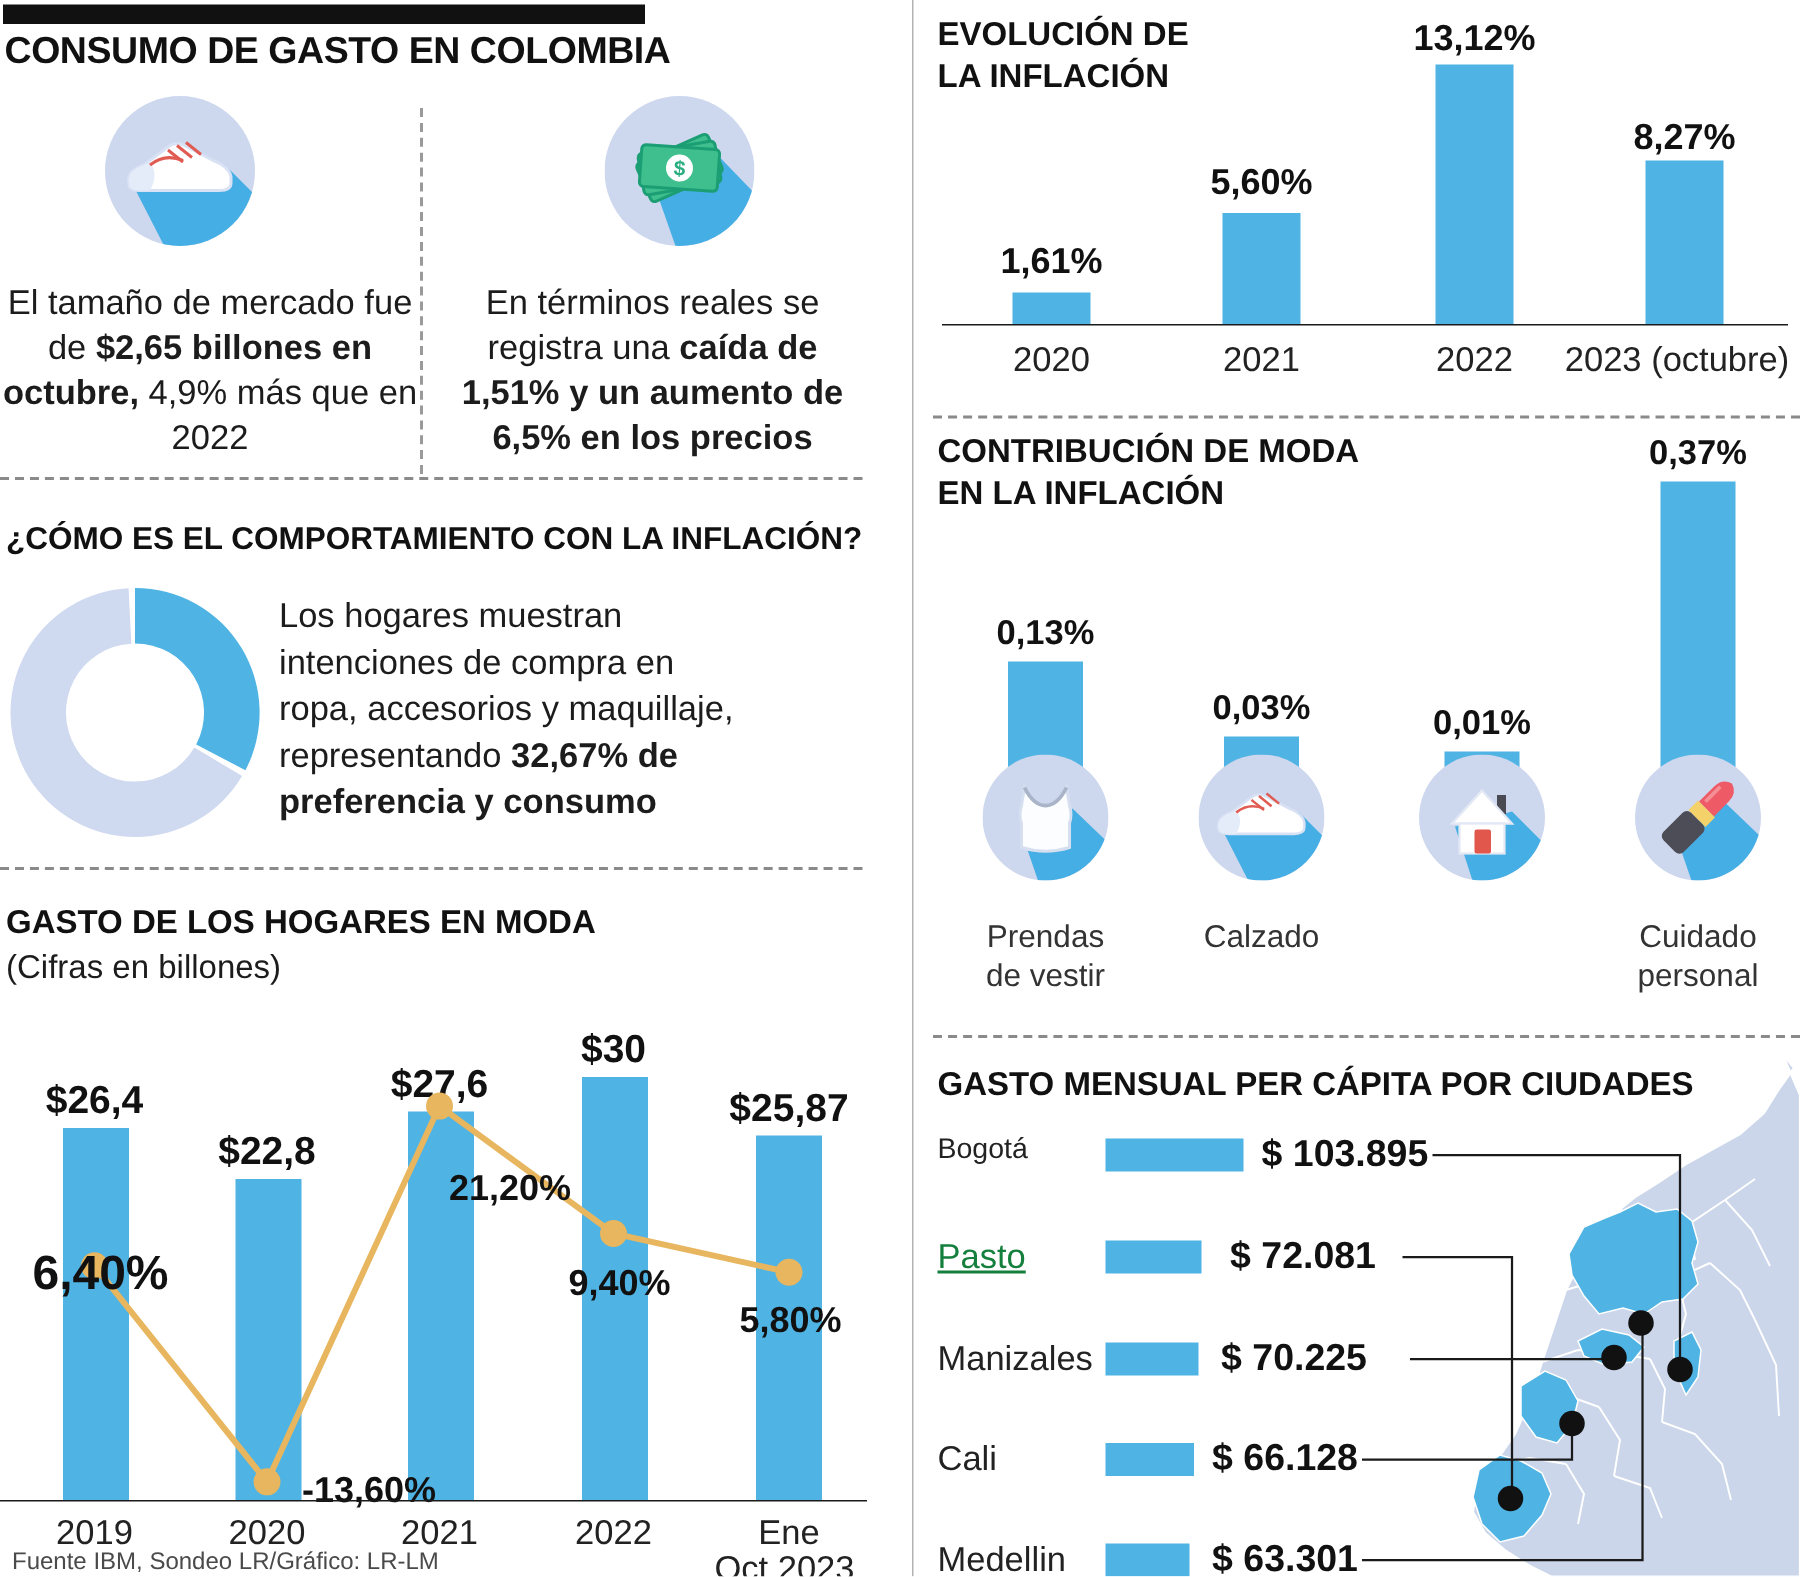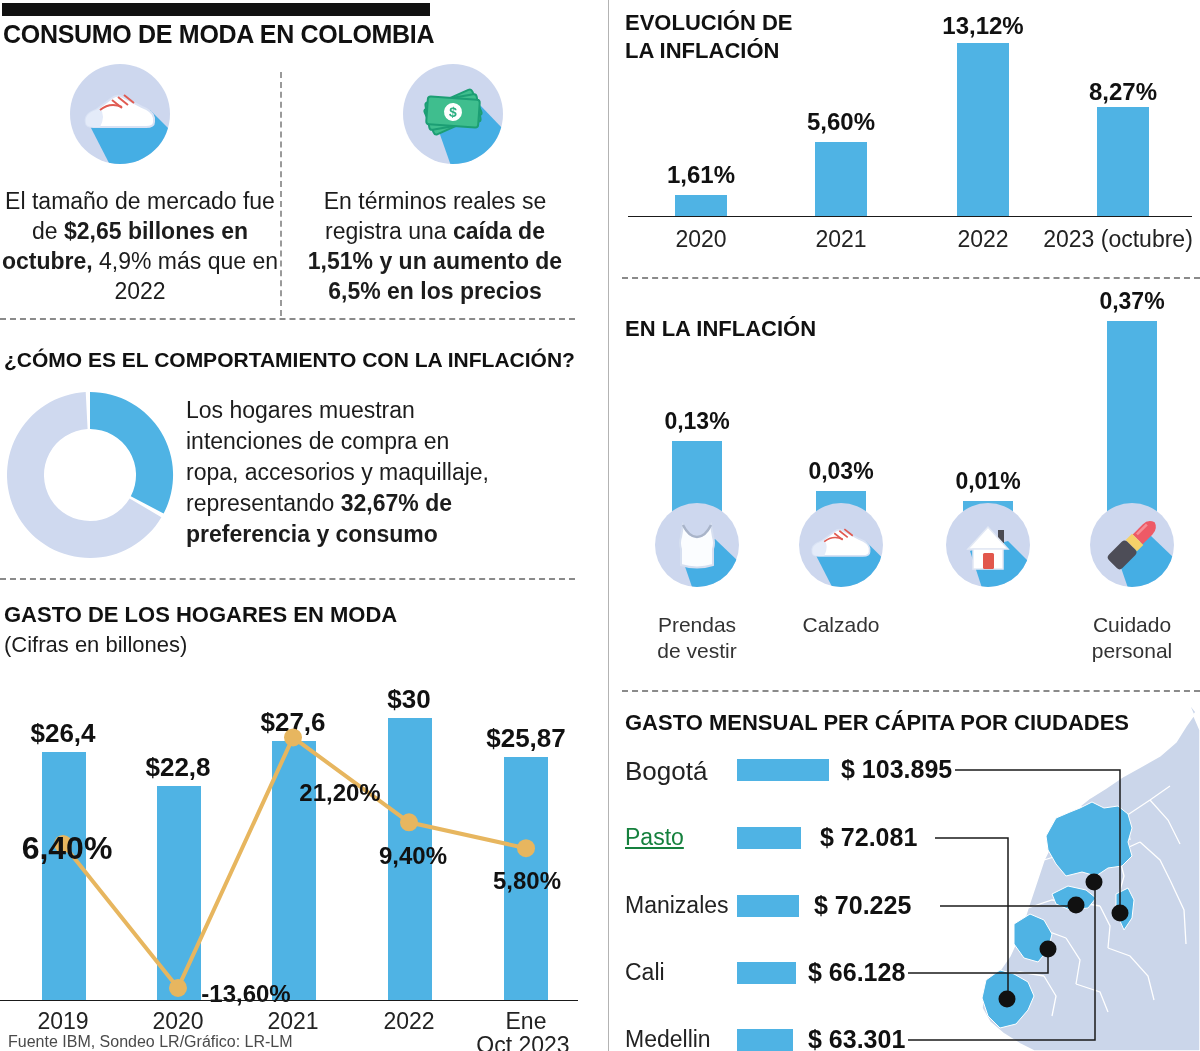--- a/index.html
+++ b/index.html
@@ -33,7 +33,7 @@
   <div class="abs" style="left:608px;top:0;width:1px;height:1051px;background:#b3b3b3;"></div>
 
   <div class="abs" style="left:2px;top:3px;width:428px;height:13px;background:#111;"></div>
-  <div class="abs ttl" style="left:3px;top:20px;font-size:25px;letter-spacing:-0.3px;">CONSUMO DE MODA EN COLOMBIA</div>
+  <div class="abs ttl" style="left:3px;top:20px;font-size:25px;letter-spacing:-0.3px;">CONSUMO DE GASTO EN COLOMBIA</div>
 
   <svg class="abs" style="left:70px;top:64px;" width="100" height="100" viewBox="0 0 100 100">
     <defs>

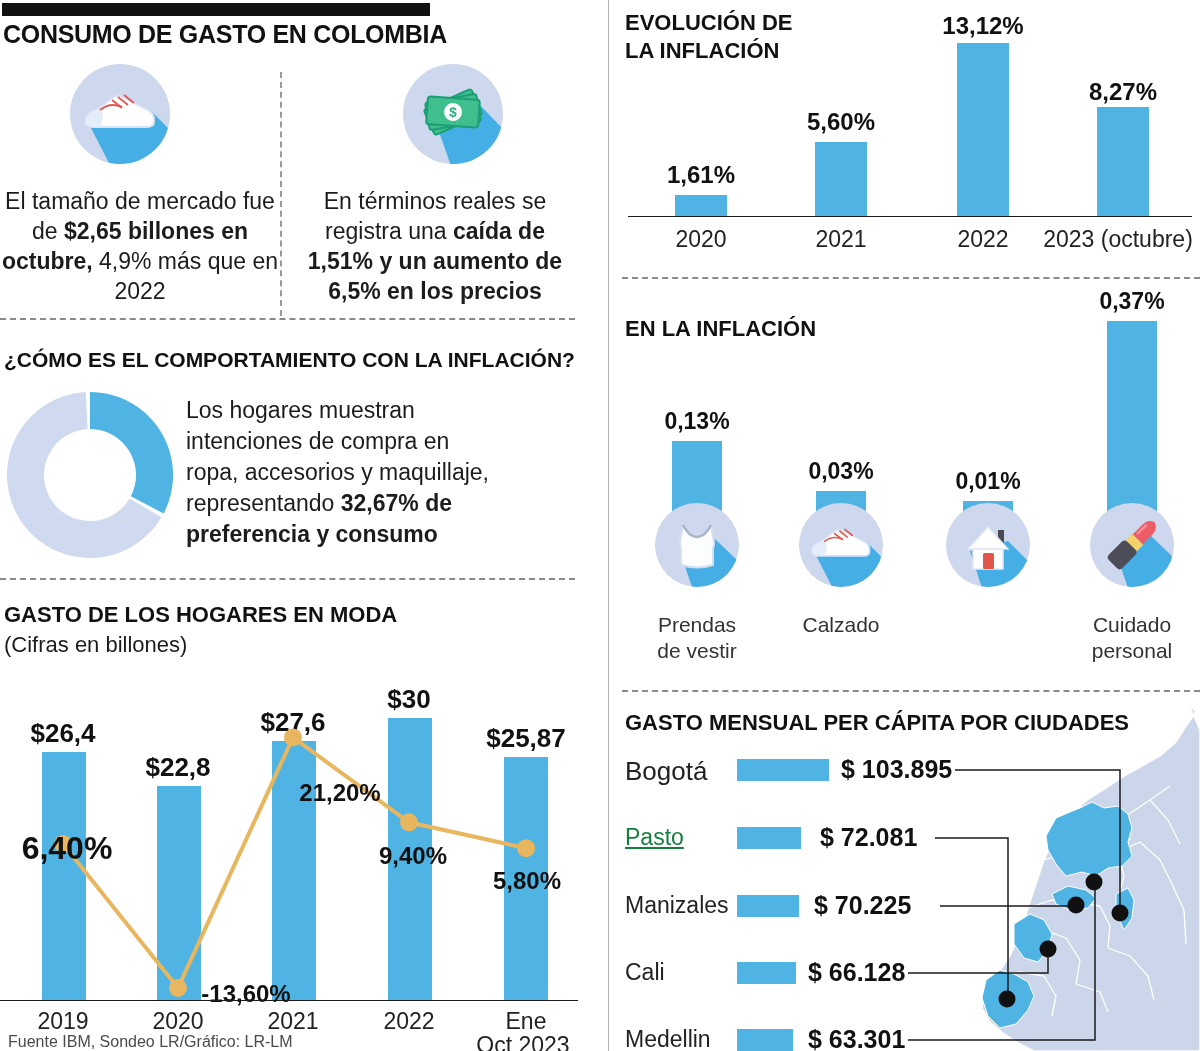--- a/index.html
+++ b/index.html
@@ -158,6 +158,7 @@
 
   <div class="dash-h" style="left:622px;top:277px;width:578px;"></div>
 
+  <div class="abs ttl" style="left:625px;top:288px;font-size:22px;">CONTRIBUCIÓN DE MODA</div>
   <div class="abs ttl" style="left:625px;top:316px;font-size:22px;">EN LA INFLACIÓN</div>
 
   <div class="bar conbar" style="left: 672px; height: 109px; top: 441px;"></div>

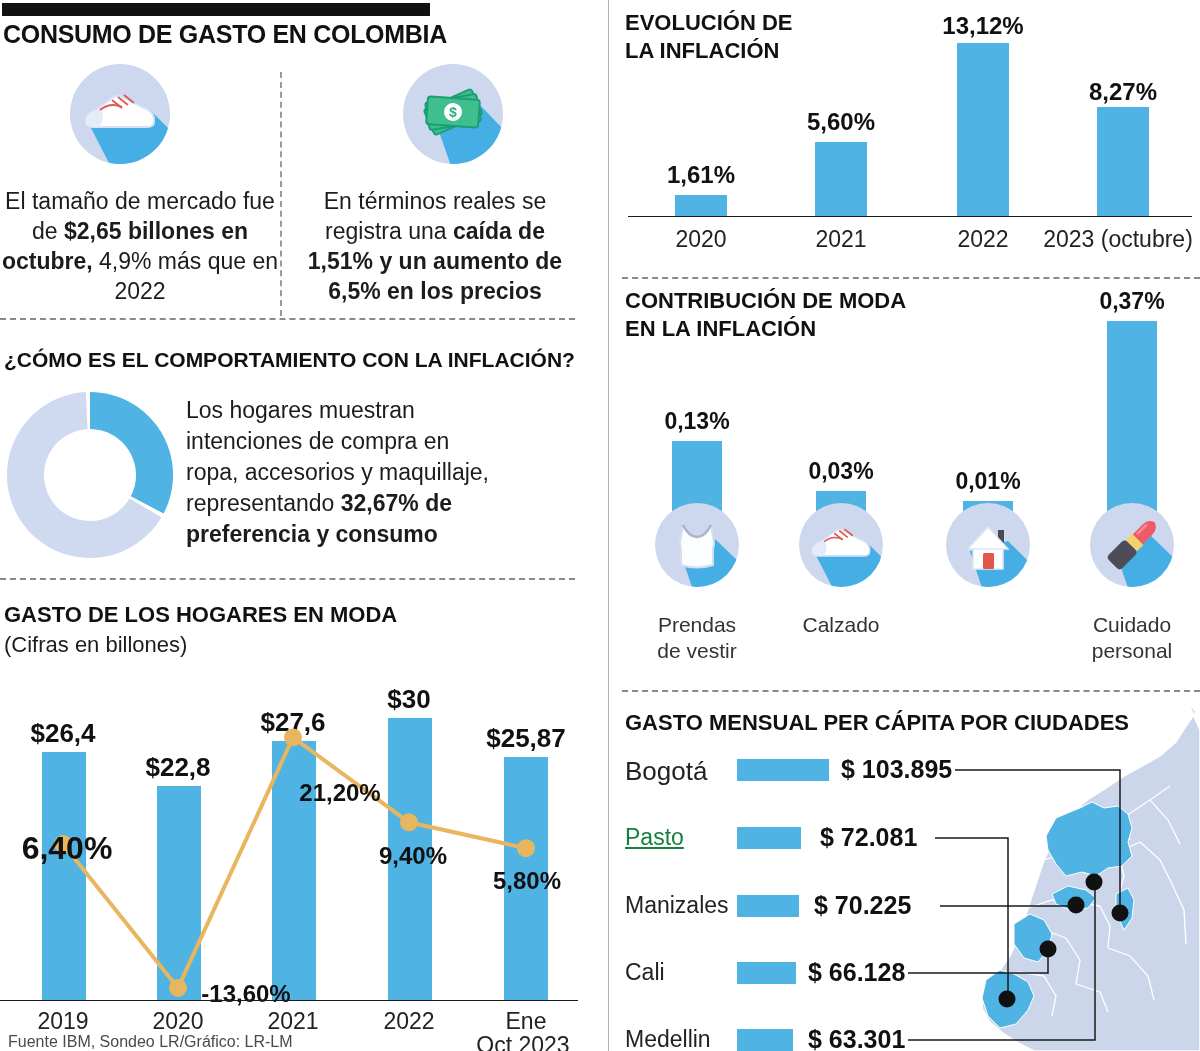--- a/index.html
+++ b/index.html
@@ -293,7 +293,7 @@
     </g>
   </svg>
 
-  <div class="abs" style="left:625px;top:756px;font-size:26px;color:#222;">Bogotá</div>
+  <div class="abs" style="left:625px;top:756px;font-size:19px;color:#222;">Bogotá</div>
   <div class="hbar" style="top: 759px; width: 92.3511px;"></div>
   <div class="abs b" style="left:841px;top:755px;font-size:25px;">$ 103.895</div>
 

